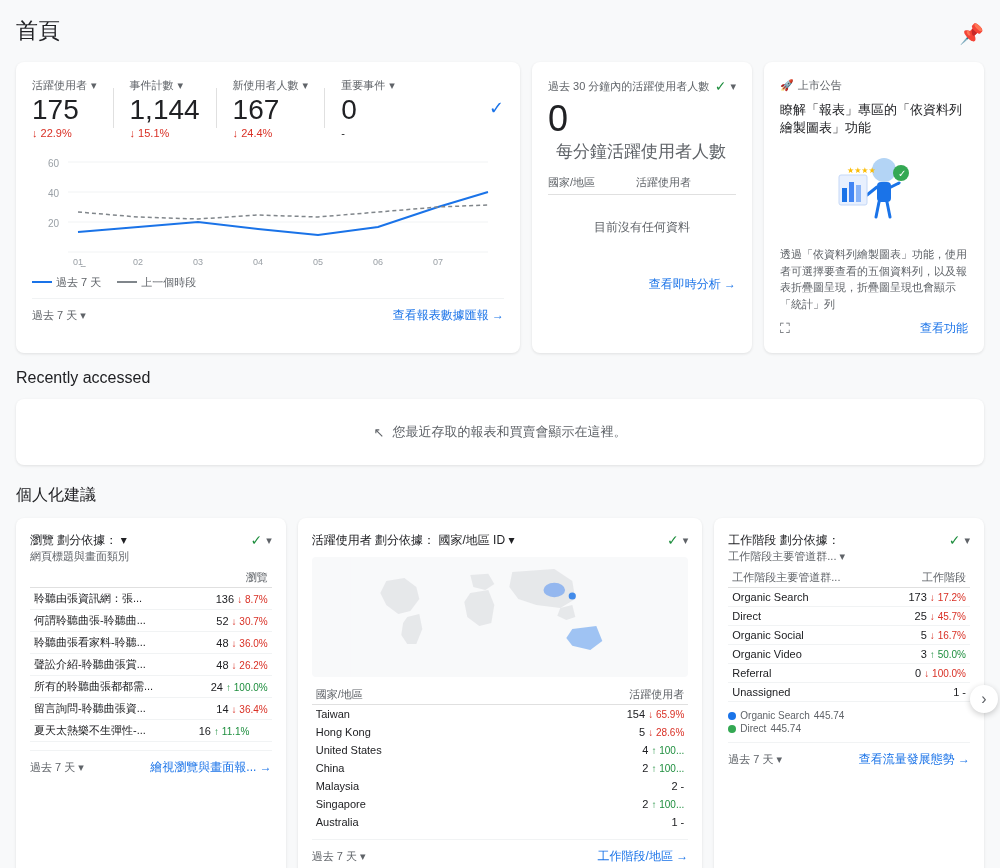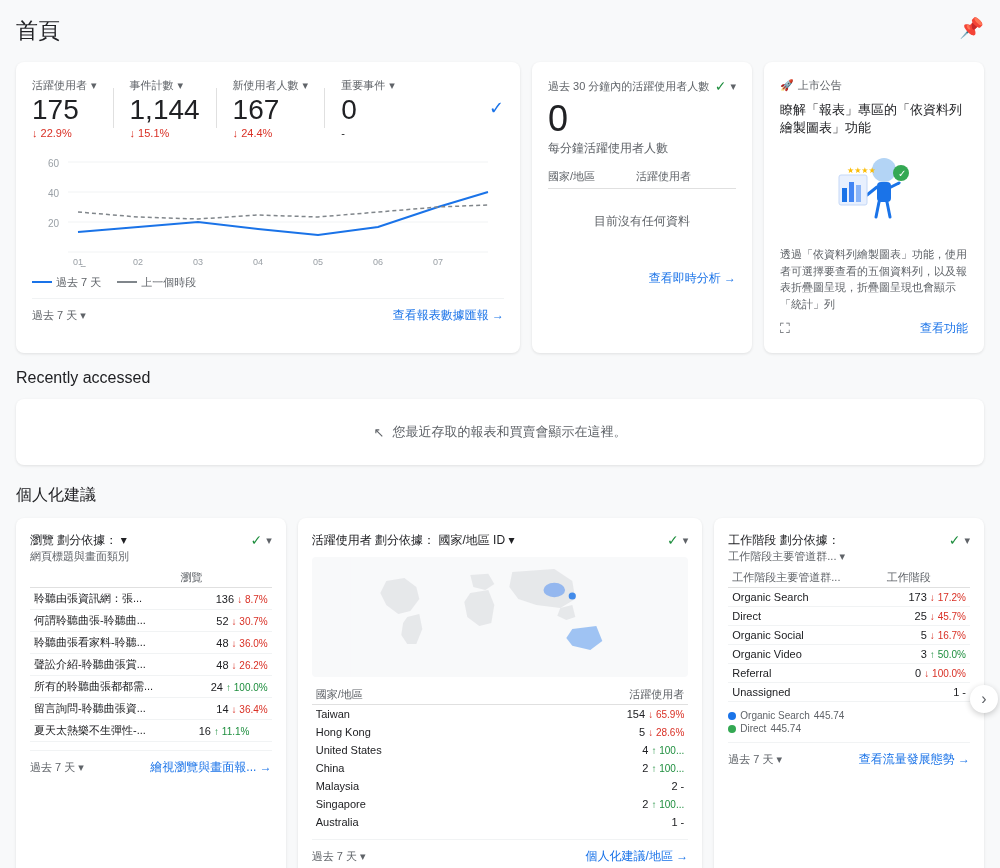--- a/index.html
+++ b/index.html
@@ -7,7 +7,7 @@
     
     .page-wrapper { max-width: 1000px; margin: 0 auto; padding: 16px 16px; }
     
-    .page-header { display: flex; align-items: flex-start; justify-content: space-between; margin-bottom: 16px; }
+    .page-header { display: flex; align-items: flex-end; justify-content: space-between; margin-bottom: 16px; }
     .page-title { font-size: 22px; font-weight: 400; color: #202124; }
     .header-icon { color: #5f6368; font-size: 20px; cursor: pointer; }
     

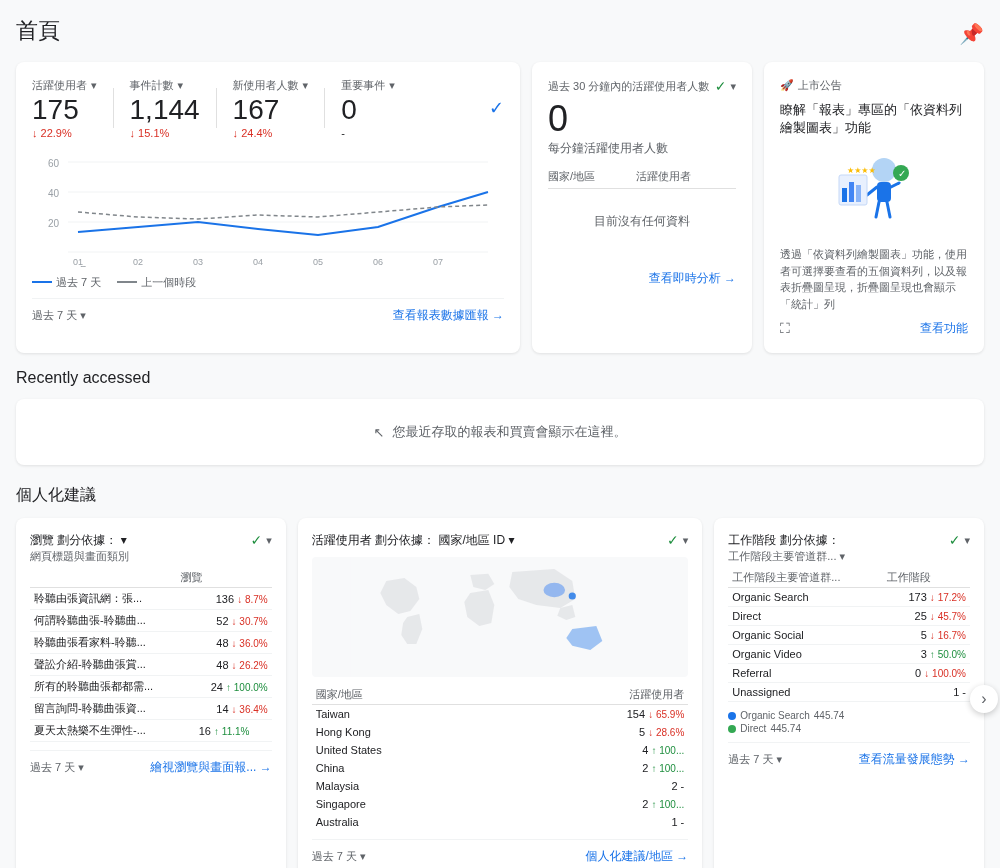--- a/index.html
+++ b/index.html
@@ -41,7 +41,7 @@
     .realtime-card { }
     .realtime-title { font-size: 11px; color: #5f6368; margin-bottom: 4px; display: flex; align-items: center; justify-content: space-between; }
     .realtime-value { font-size: 36px; font-weight: 300; color: #202124; }
-    .realtime-subtitle { font-size: 12px; color: #5f6368; margin-bottom: 12px; }
+    .realtime-subtitle { font-size: 17px; color: #5f6368; margin-bottom: 12px; margin-left: 8px; }
     .realtime-table-header { display: grid; grid-template-columns: 1fr 100px; font-size: 11px; color: #5f6368; border-bottom: 1px solid #e0e0e0; padding-bottom: 4px; margin-bottom: 4px; }
     .realtime-empty { font-size: 12px; color: #5f6368; text-align: center; padding: 20px 0; }
     .realtime-footer { display: flex; justify-content: flex-end; margin-top: 20px; }

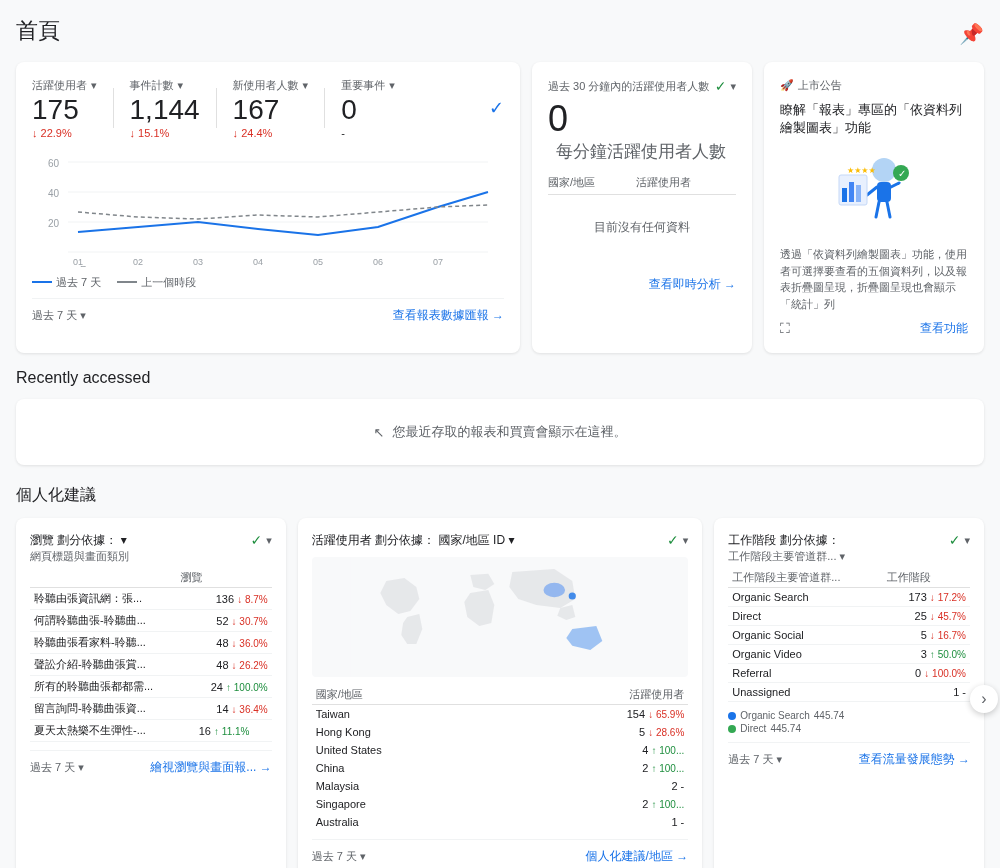--- a/index.html
+++ b/index.html
@@ -69,7 +69,7 @@
     
     .mini-table { width: 100%; border-collapse: collapse; font-size: 11px; }
     .mini-table th { color: #5f6368; font-weight: 400; text-align: left; padding: 2px 4px; border-bottom: 1px solid #e0e0e0; }
-    .mini-table th:last-child { }
+    .mini-table th:last-child { text-align: right; }
     .mini-table td { padding: 3px 4px; color: #202124; border-bottom: 1px solid #f1f3f4; }
     .mini-table td:last-child { text-align: right; }
     .mini-table td:nth-child(2) { text-align: right; }

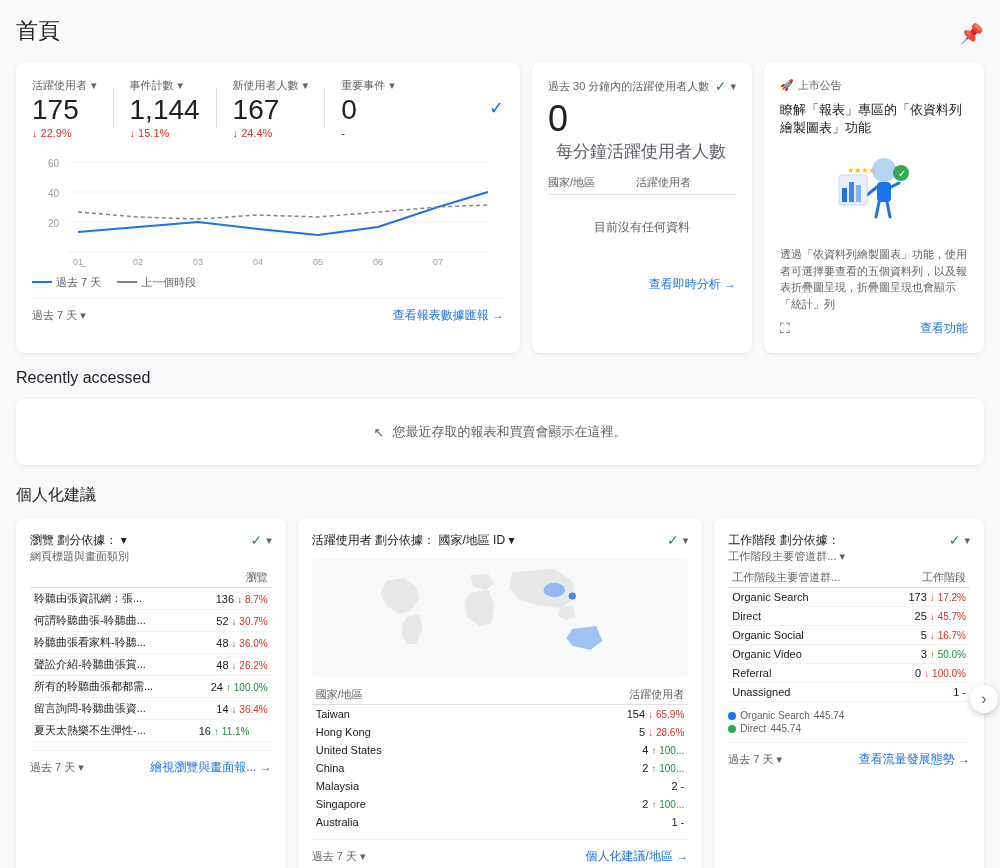--- a/index.html
+++ b/index.html
@@ -438,7 +438,7 @@
           <span class="date-filter">
             <span>過去 7 天</span> ▾
           </span>
-          <a class="view-link">個人化建議/地區 →</a>
+          <a class="view-link">工作階段/地區 →</a>
         </div>
       </div>
 

